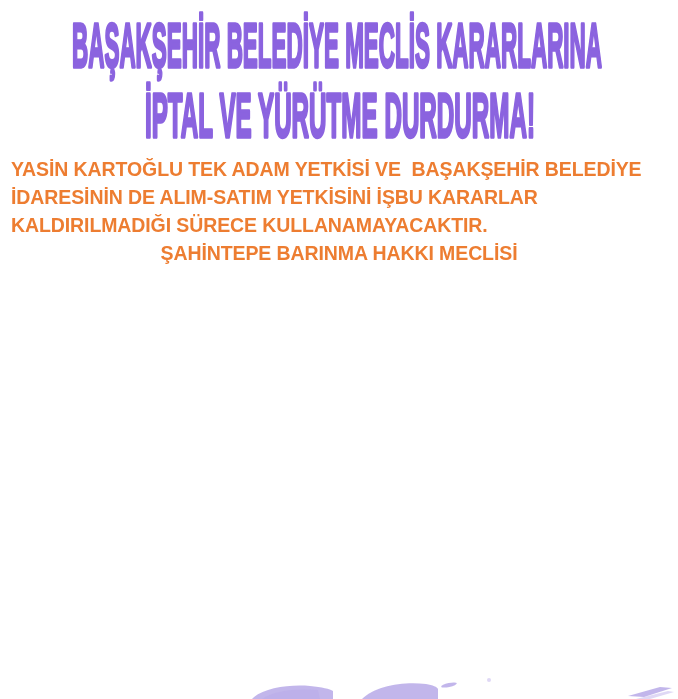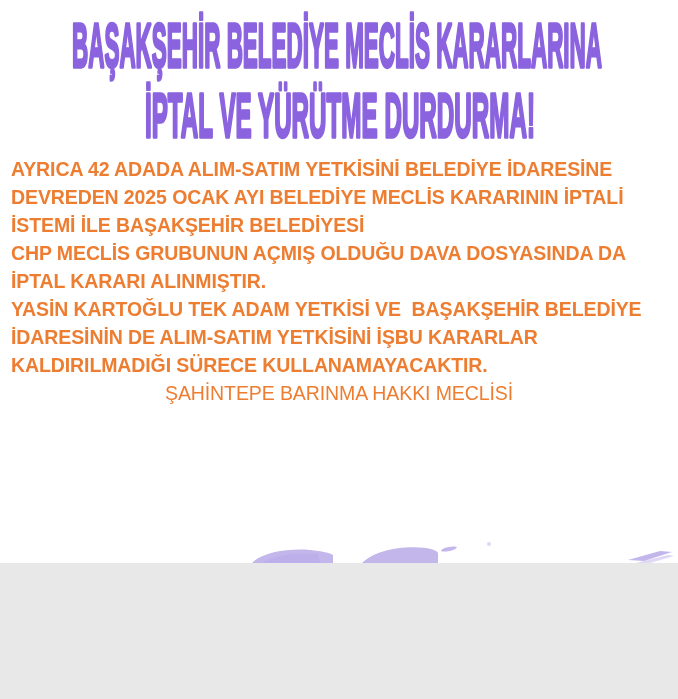--- a/index.html
+++ b/index.html
@@ -16,7 +16,7 @@
   .poster {
     position: relative;
     width: 678px;
-    height: 563px;
+    height: 699px;
     background: var(--color-background);
     overflow: hidden;
     margin: 0;

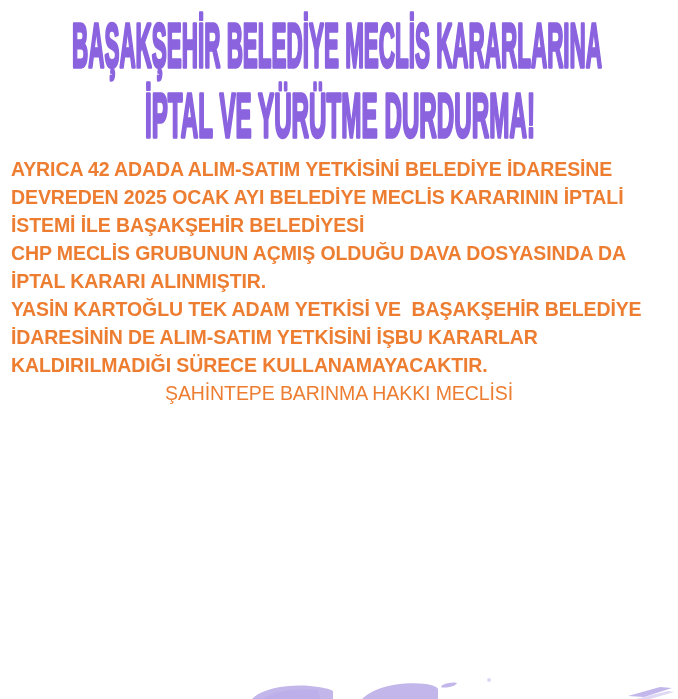--- a/index.html
+++ b/index.html
@@ -83,11 +83,6 @@
   </svg>
 
   <div class="body-text">
-    <p class="para-2">AYRICA 42 ADADA ALIM-SATIM YETKİSİNİ BELEDİYE İDARESİNE
-DEVREDEN 2025 OCAK AYI BELEDİYE MECLİS KARARININ İPTALİ
-İSTEMİ İLE BAŞAKŞEHİR BELEDİYESİ
-CHP MECLİS GRUBUNUN AÇMIŞ OLDUĞU DAVA DOSYASINDA DA
-İPTAL KARARI ALINMIŞTIR.</p>
     <p class="para-3">YASİN KARTOĞLU TEK ADAM YETKİSİ VE  BAŞAKŞEHİR BELEDİYE
 İDARESİNİN DE ALIM-SATIM YETKİSİNİ İŞBU KARARLAR
 KALDIRILMADIĞI SÜRECE KULLANAMAYACAKTIR.</p>

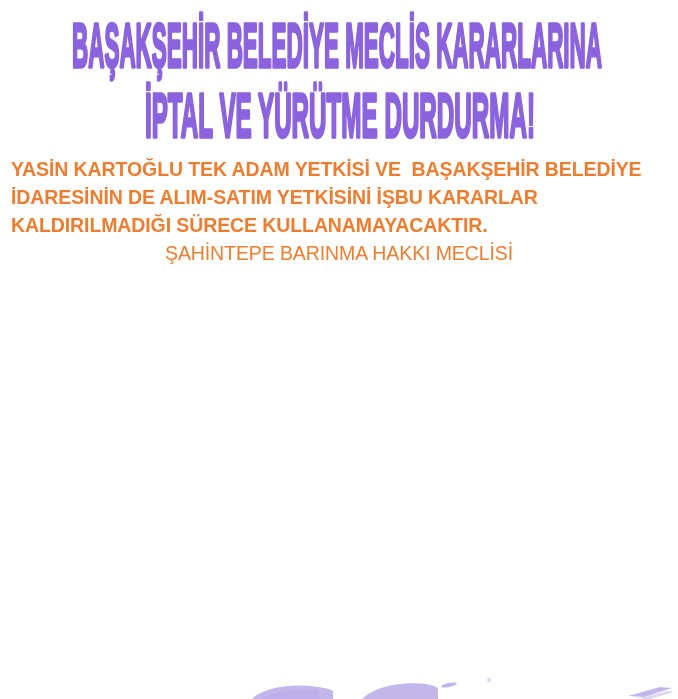--- a/index.html
+++ b/index.html
@@ -55,7 +55,7 @@
   .signature {
     text-align: center;
     color: var(--color-body);
-    font-weight: 400;
+    font-weight: 700;
     font-size: 19.5px;
     line-height: 28px;
     letter-spacing: -0.1px;

